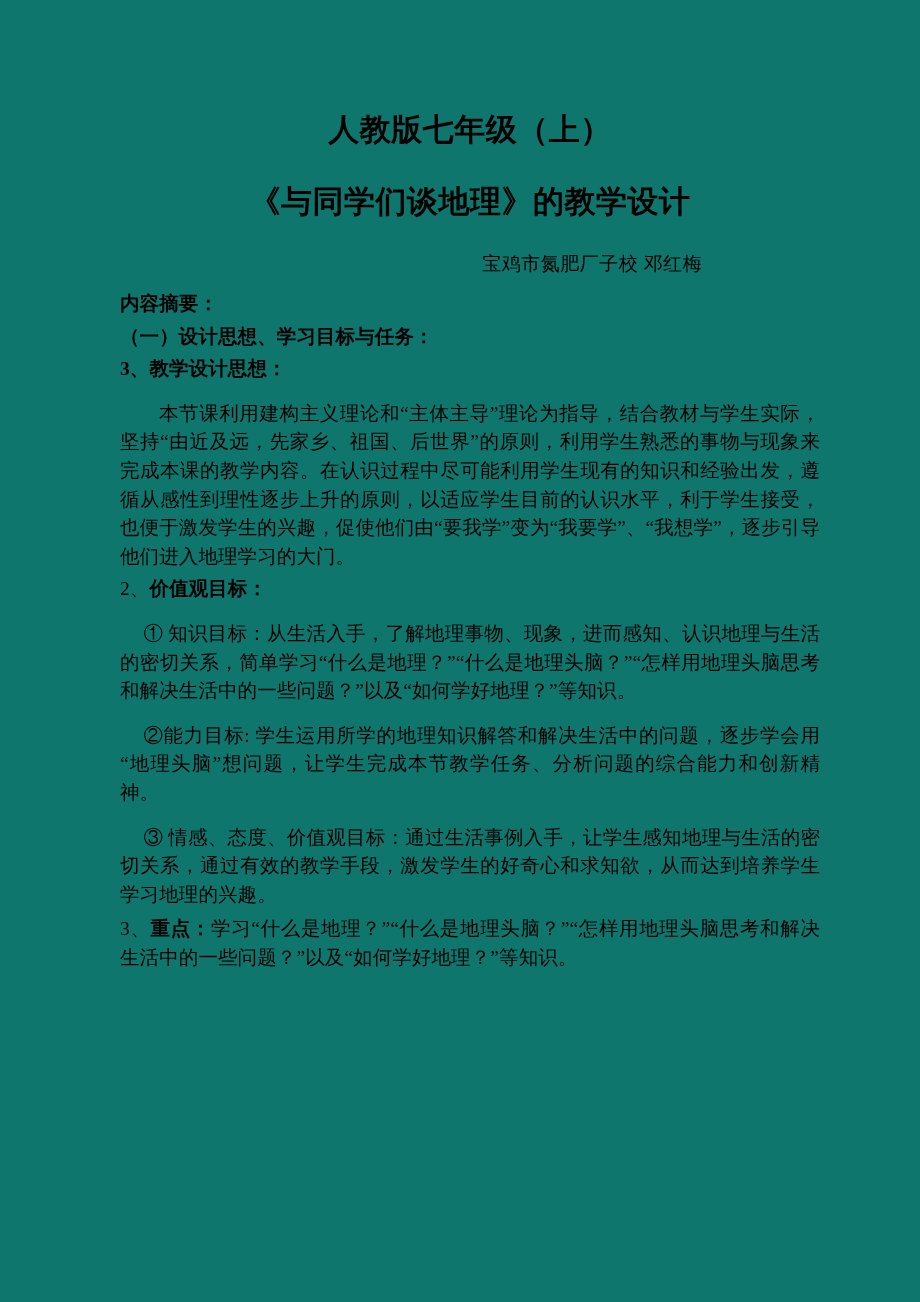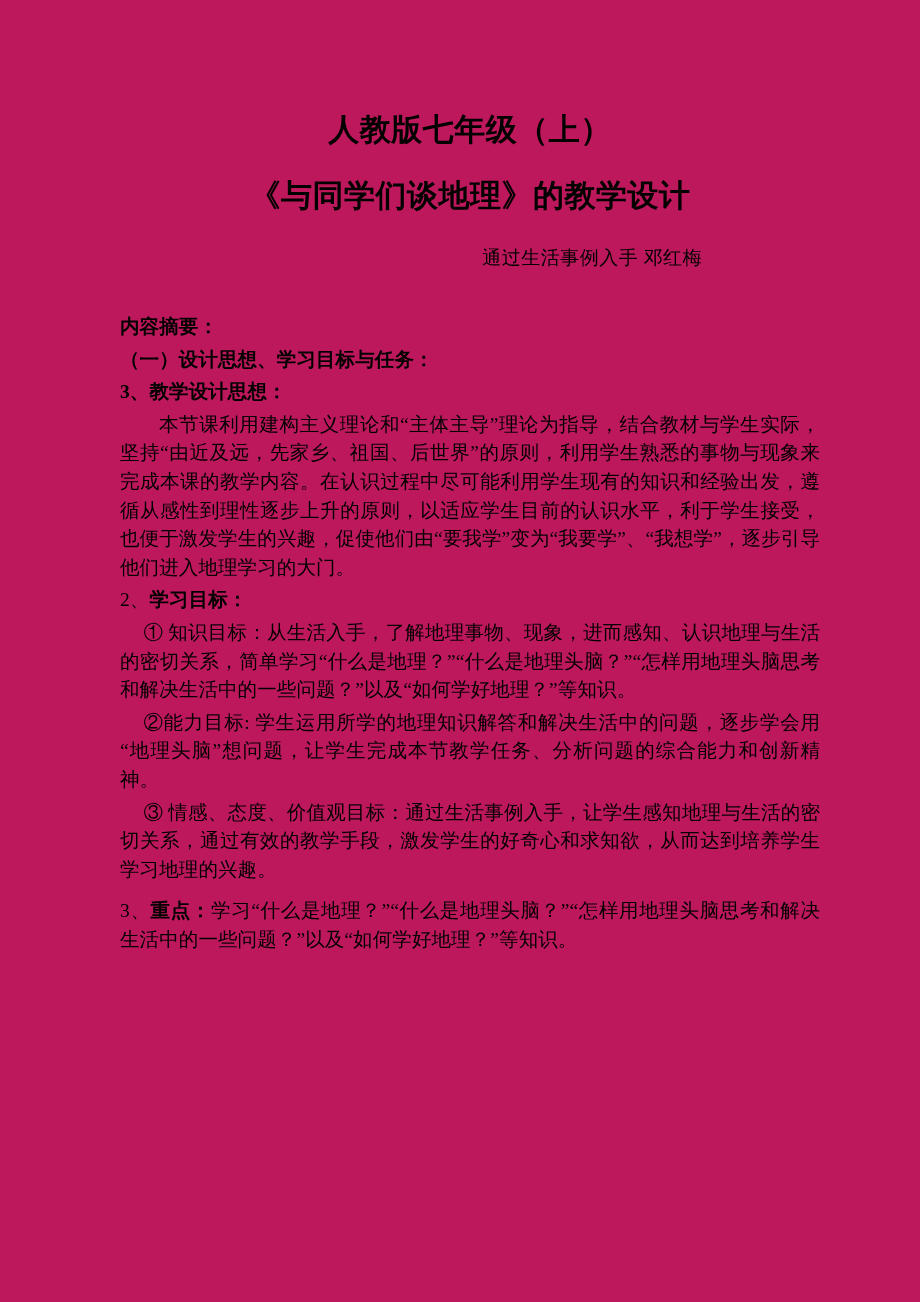--- a/index.html
+++ b/index.html
@@ -18,7 +18,7 @@
     width: 920px;
     height: 1302px;
     margin: 0 auto;
-    background: #be185d;
+    background: #0f766e;
     box-sizing: border-box;
     overflow: hidden;
   }

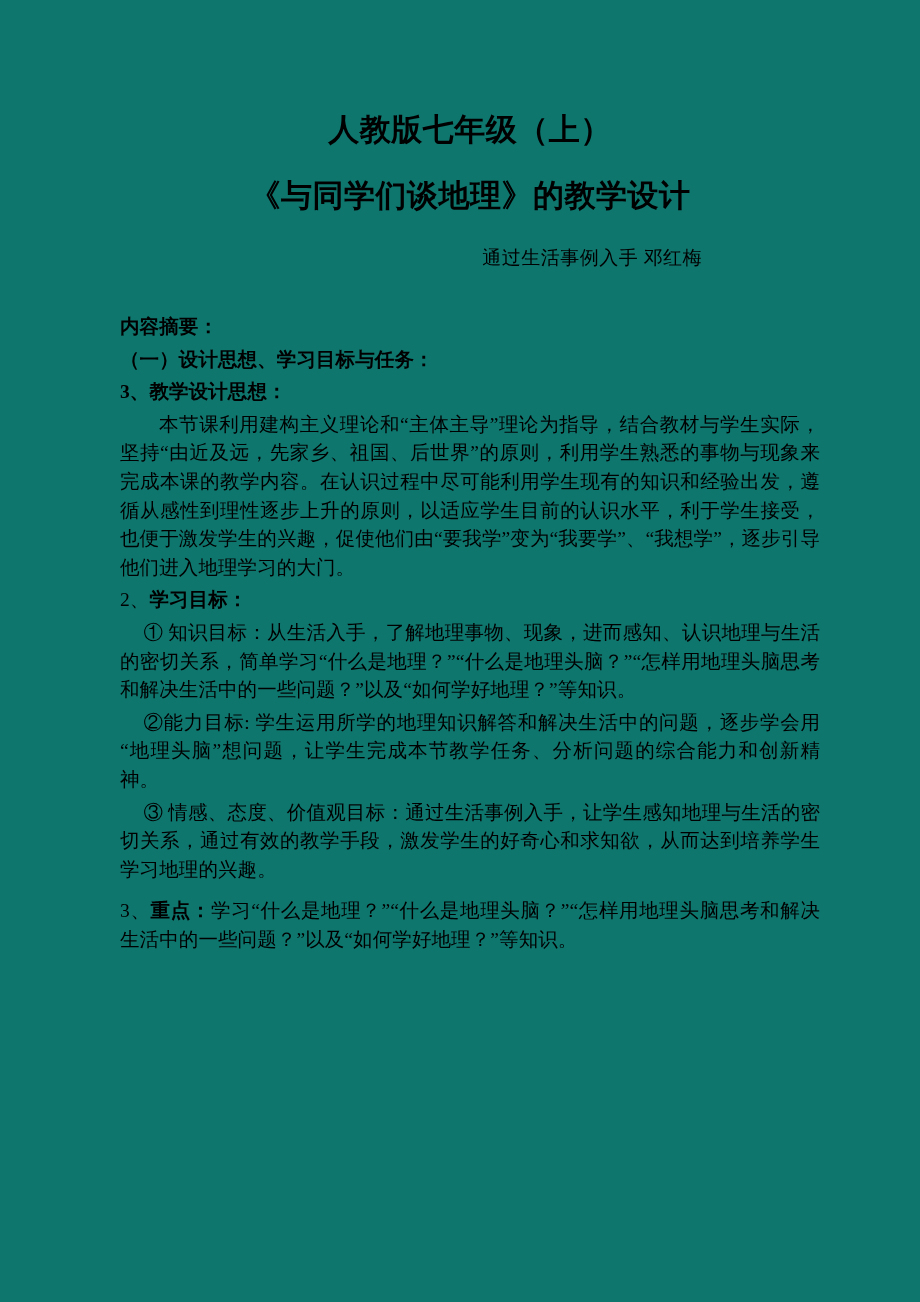--- a/index.html
+++ b/index.html
@@ -41,7 +41,7 @@
     margin-top: 108px;
   }
   .title-line-2 {
-    margin-top: 22px;
+    margin-top: 28px;
     font-size: 31px;
   }
   .author-line {

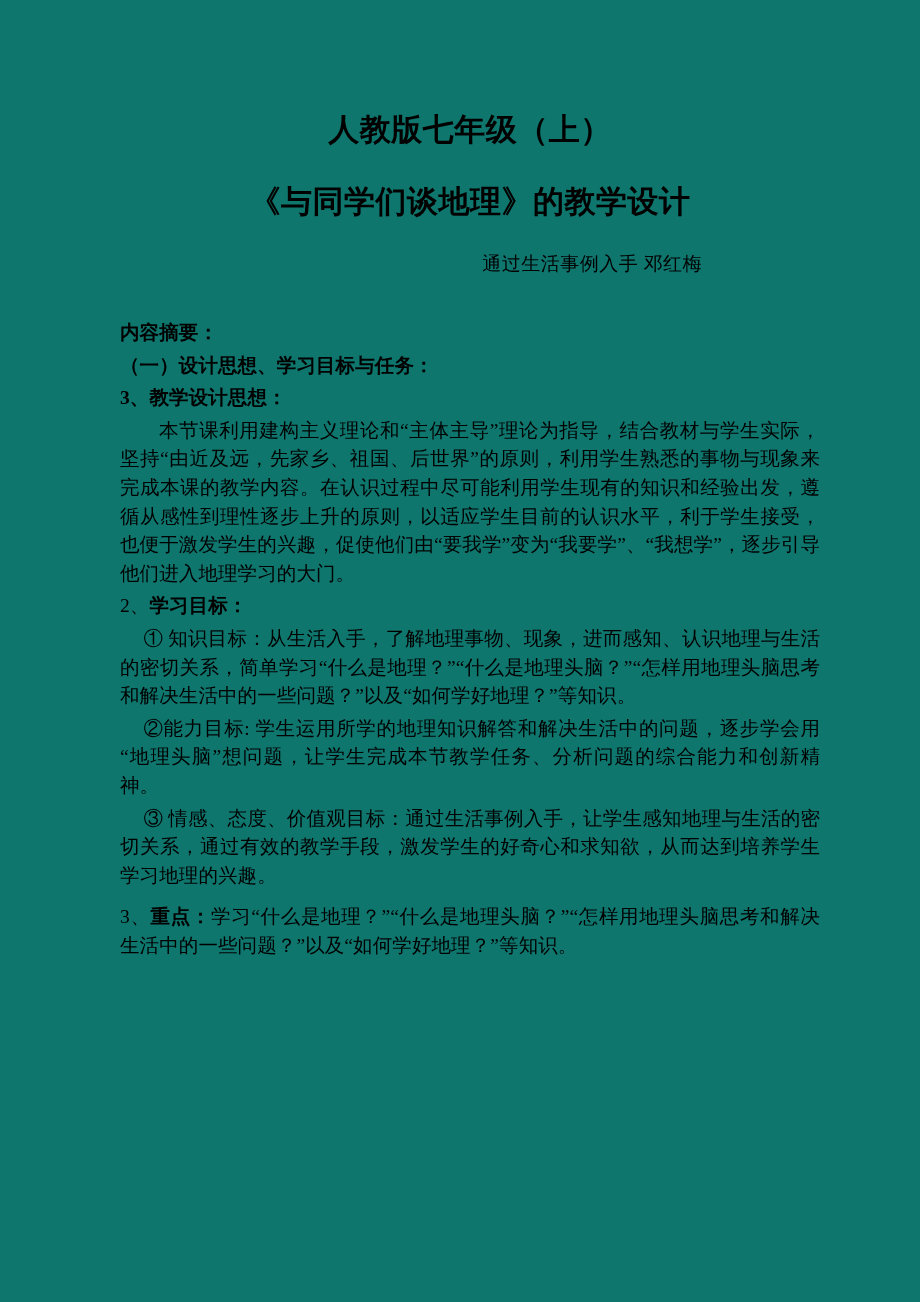--- a/index.html
+++ b/index.html
@@ -98,7 +98,7 @@
 
     <div class="doc-title title-line-2">《与同学们谈地理》的教学设计</div>
 
-    <div class="author-line">通过生活事例入手  邓红梅</div>
+    <div class="author-line">宝鸡市氮肥厂子校  邓红梅</div>
 
     <div class="block heading first">内容摘要：</div>
 

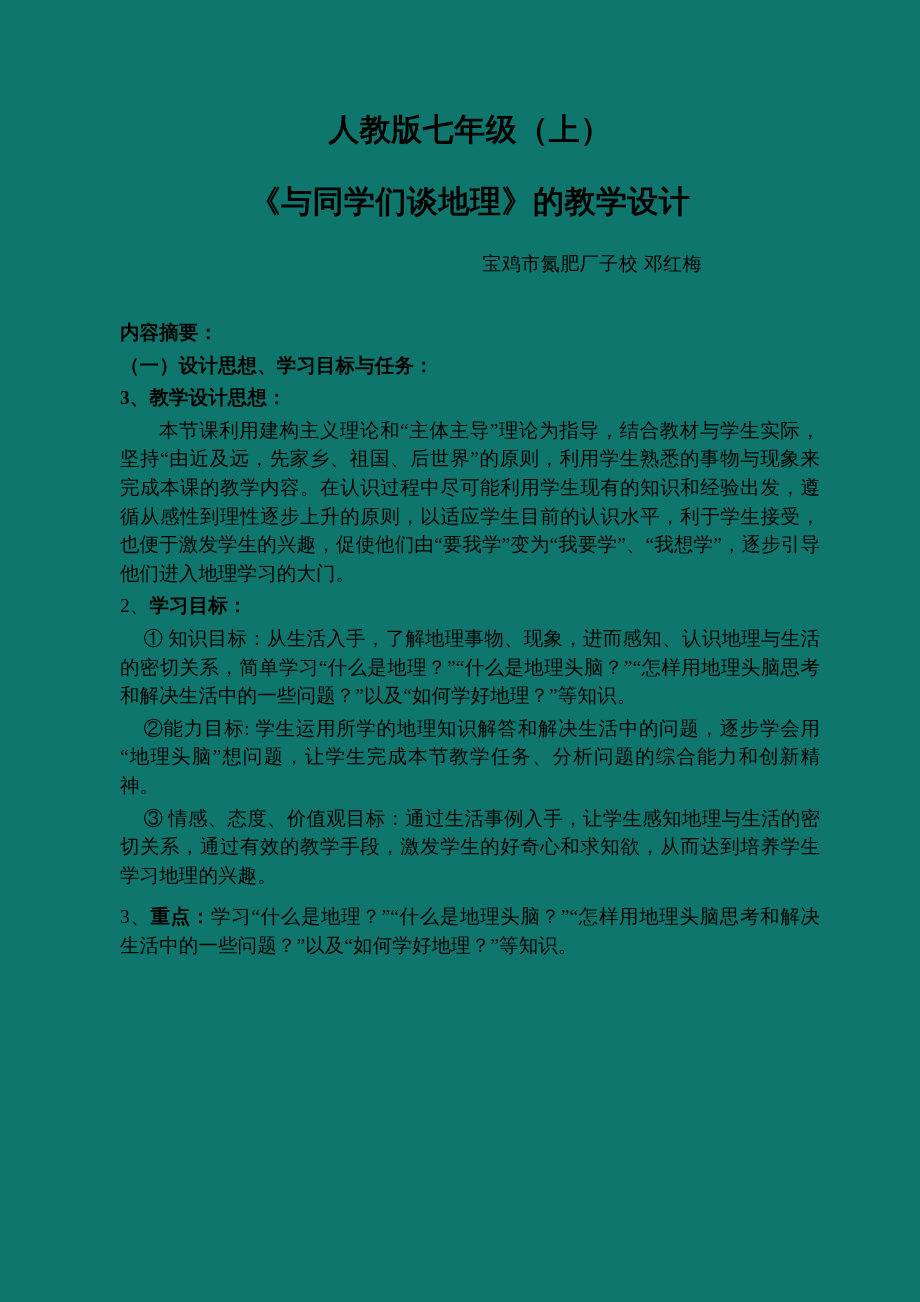--- a/index.html
+++ b/index.html
@@ -66,7 +66,7 @@
     margin-top: 4px;
   }
   .heading.first {
-    margin-top: 41px;
+    margin-top: 12px;
   }
   .heading .num {
     font-weight: normal;

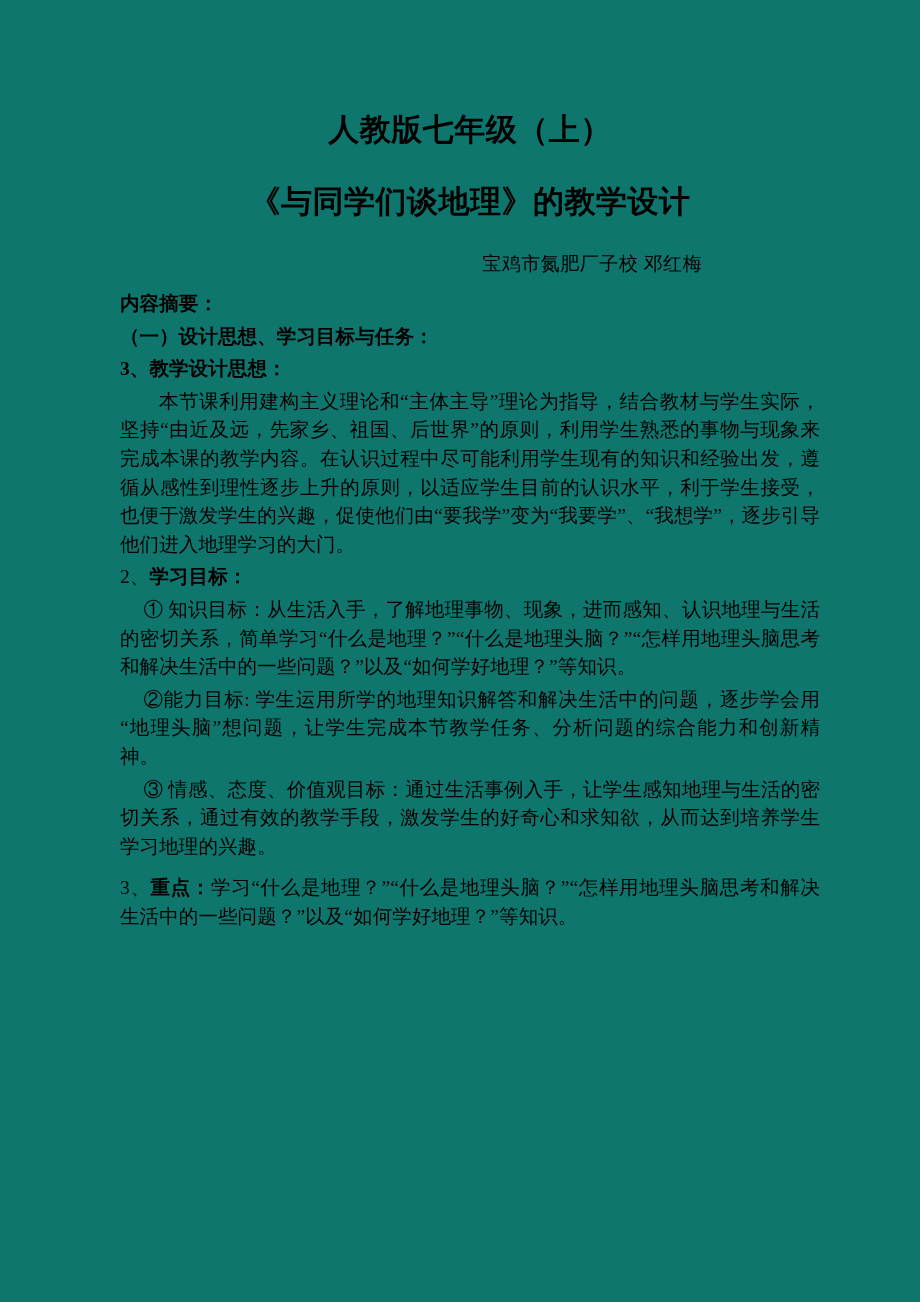--- a/index.html
+++ b/index.html
@@ -72,7 +72,7 @@
     font-weight: normal;
   }
   .para {
-    margin-top: 4px;
+    margin-top: 16px;
     text-indent: 2em;
   }
   .para.tight {

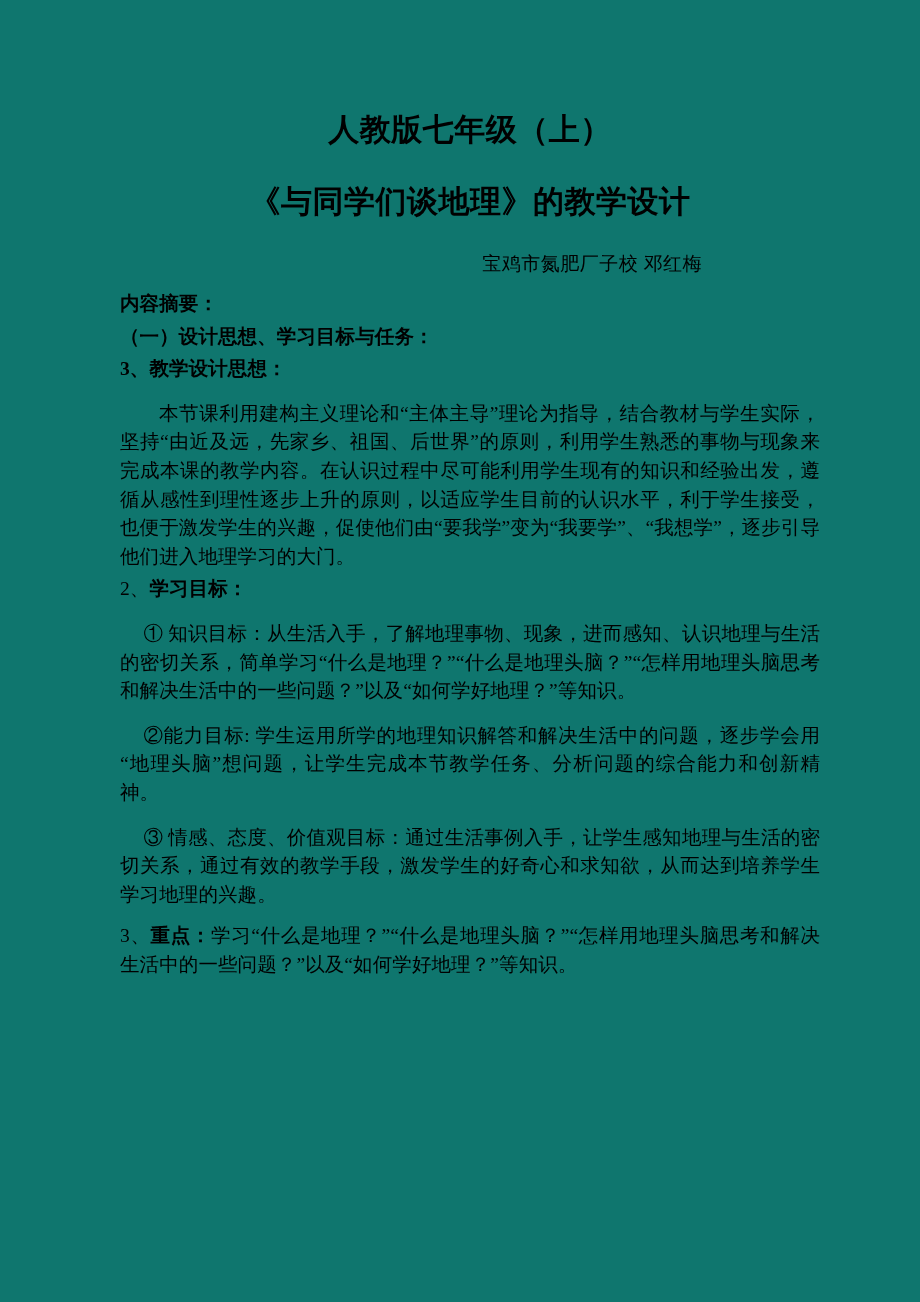--- a/index.html
+++ b/index.html
@@ -108,7 +108,7 @@
 
     <div class="block para">本节课利用建构主义理论和“主体主导”理论为指导，结合教材与学生实际，坚持“由近及远，先家乡、祖国、后世界”的原则，利用学生熟悉的事物与现象来完成本课的教学内容。在认识过程中尽可能利用学生现有的知识和经验出发，遵循从感性到理性逐步上升的原则，以适应学生目前的认识水平，利于学生接受，也便于激发学生的兴趣，促使他们由“要我学”变为“我要学”、“我想学”，逐步引导他们进入地理学习的大门。</div>
 
-    <div class="block heading"><span class="num">2、</span><span>学习目标：</span></div>
+    <div class="block heading"><span class="num">2、</span><span>价值观目标：</span></div>
 
     <div class="block para indent1">①  知识目标：从生活入手，了解地理事物、现象，进而感知、认识地理与生活的密切关系，简单学习“什么是地理？”“什么是地理头脑？”“怎样用地理头脑思考和解决生活中的一些问题？”以及“如何学好地理？”等知识。</div>
 

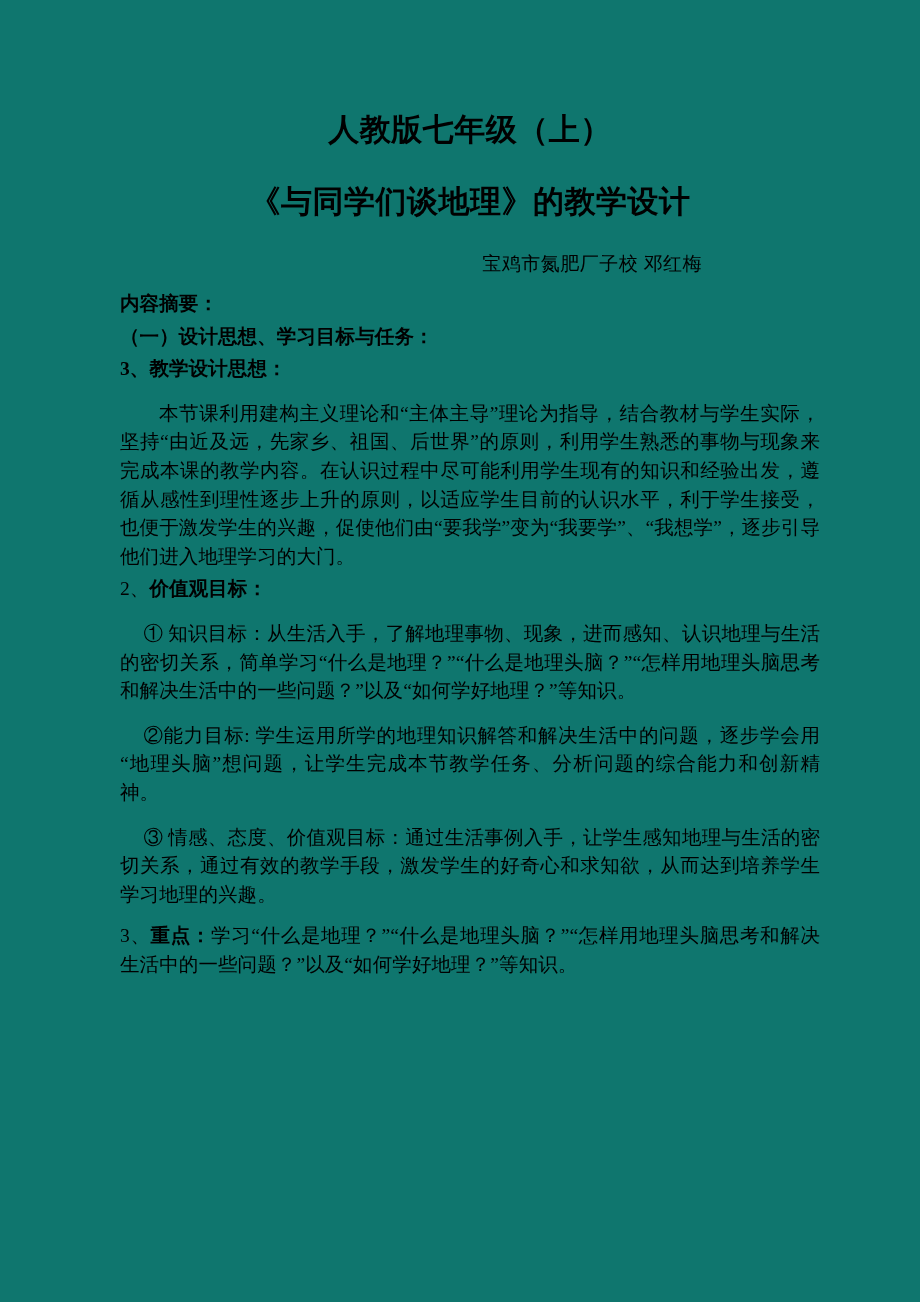--- a/index.html
+++ b/index.html
@@ -76,7 +76,7 @@
     text-indent: 2em;
   }
   .para.tight {
-    margin-top: 13px;
+    margin-top: 6px;
   }
   .para.noindent {
     text-indent: 0;

